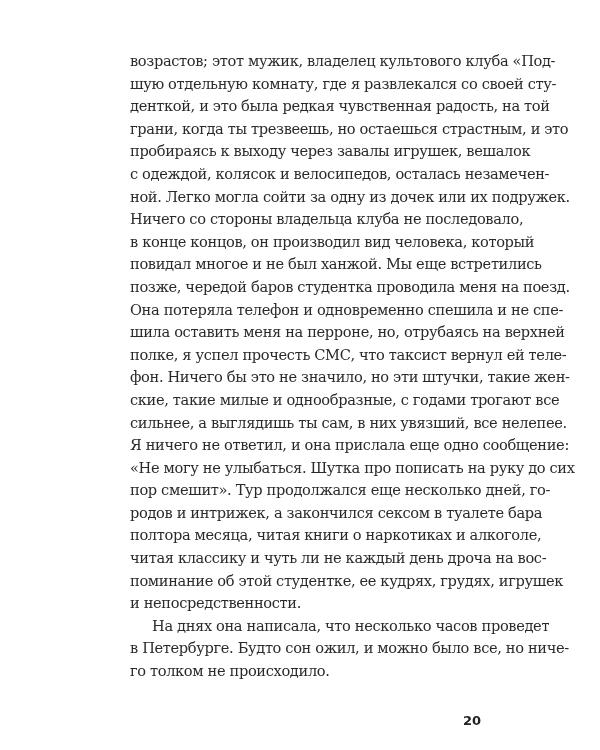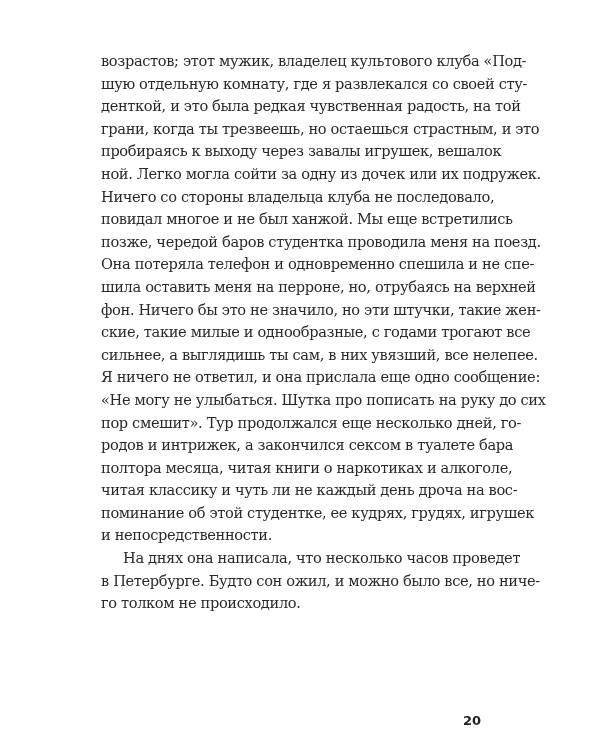--- a/index.html
+++ b/index.html
@@ -38,6 +38,7 @@
       text-align: justify;
       text-align-last: justify;
       overflow: visible;
+      margin-left: 29px;
     }
     .line.last {
       text-align-last: left;

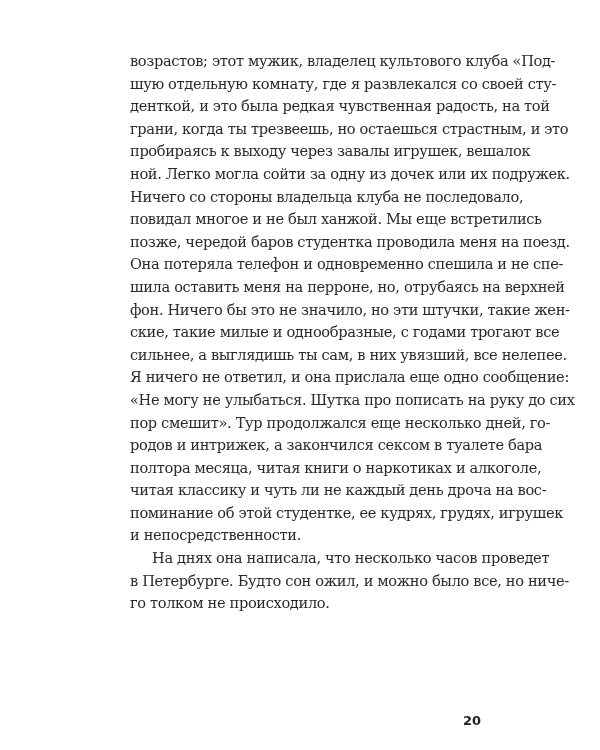--- a/index.html
+++ b/index.html
@@ -68,6 +68,7 @@
       <span class="line">денткой, и это была редкая чувственная радость, на той</span>
       <span class="line">грани, когда ты трезвеешь, но остаешься страстным, и это</span>
       <span class="line">пробираясь к выходу через завалы игрушек, вешалок</span>
+      <span class="line">с одеждой, колясок и велосипедов, осталась незамечен-</span>
       <span class="line">ной. Легко могла сойти за одну из дочек или их подружек.</span>
       <span class="line">Ничего со стороны владельца клуба не последовало,</span>
       <span class="line">повидал многое и не был ханжой. Мы еще встретились</span>

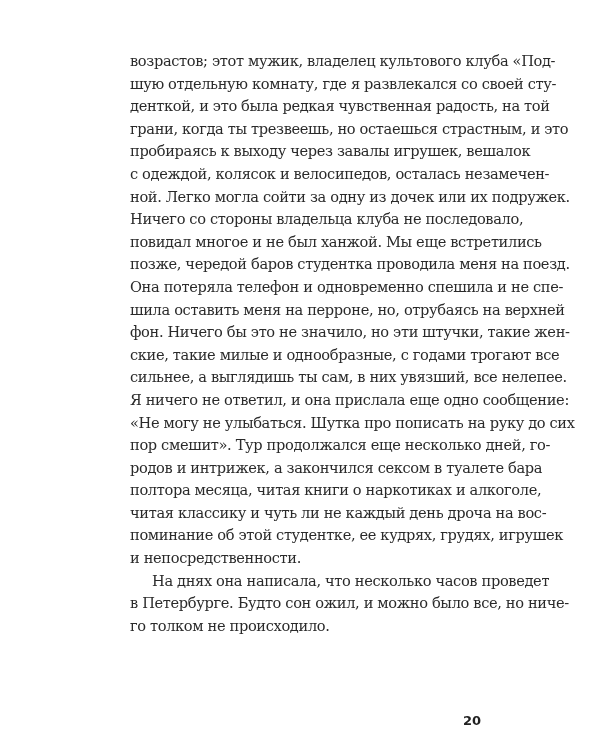--- a/index.html
+++ b/index.html
@@ -71,6 +71,7 @@
       <span class="line">с одеждой, колясок и велосипедов, осталась незамечен-</span>
       <span class="line">ной. Легко могла сойти за одну из дочек или их подружек.</span>
       <span class="line">Ничего со стороны владельца клуба не последовало,</span>
+      <span class="line">в конце концов, он производил вид человека, который</span>
       <span class="line">повидал многое и не был ханжой. Мы еще встретились</span>
       <span class="line">позже, чередой баров студентка проводила меня на поезд.</span>
       <span class="line">Она потеряла телефон и одновременно спешила и не спе-</span>

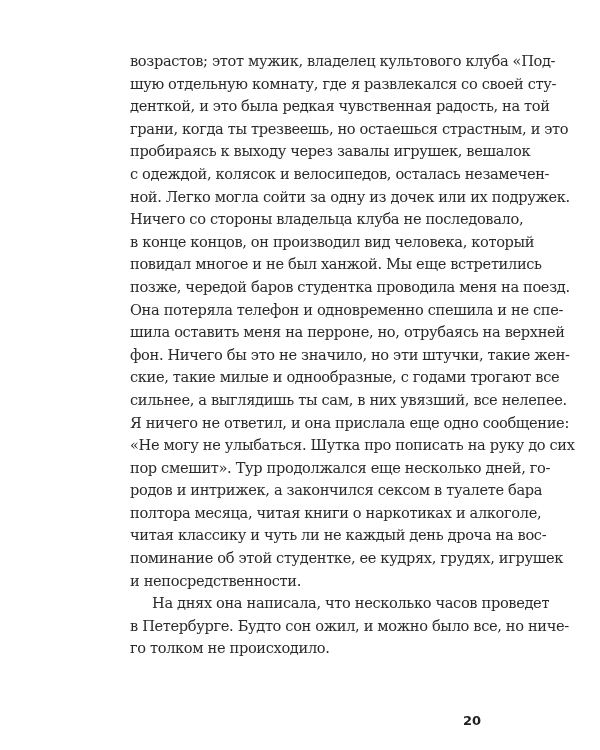--- a/index.html
+++ b/index.html
@@ -76,6 +76,7 @@
       <span class="line">позже, чередой баров студентка проводила меня на поезд.</span>
       <span class="line">Она потеряла телефон и одновременно спешила и не спе-</span>
       <span class="line">шила оставить меня на перроне, но, отрубаясь на верхней</span>
+      <span class="line">полке, я успел прочесть СМС, что таксист вернул ей теле-</span>
       <span class="line">фон. Ничего бы это не значило, но эти штучки, такие жен-</span>
       <span class="line">ские, такие милые и однообразные, с годами трогают все</span>
       <span class="line">сильнее, а выглядишь ты сам, в них увязший, все нелепее.</span>

